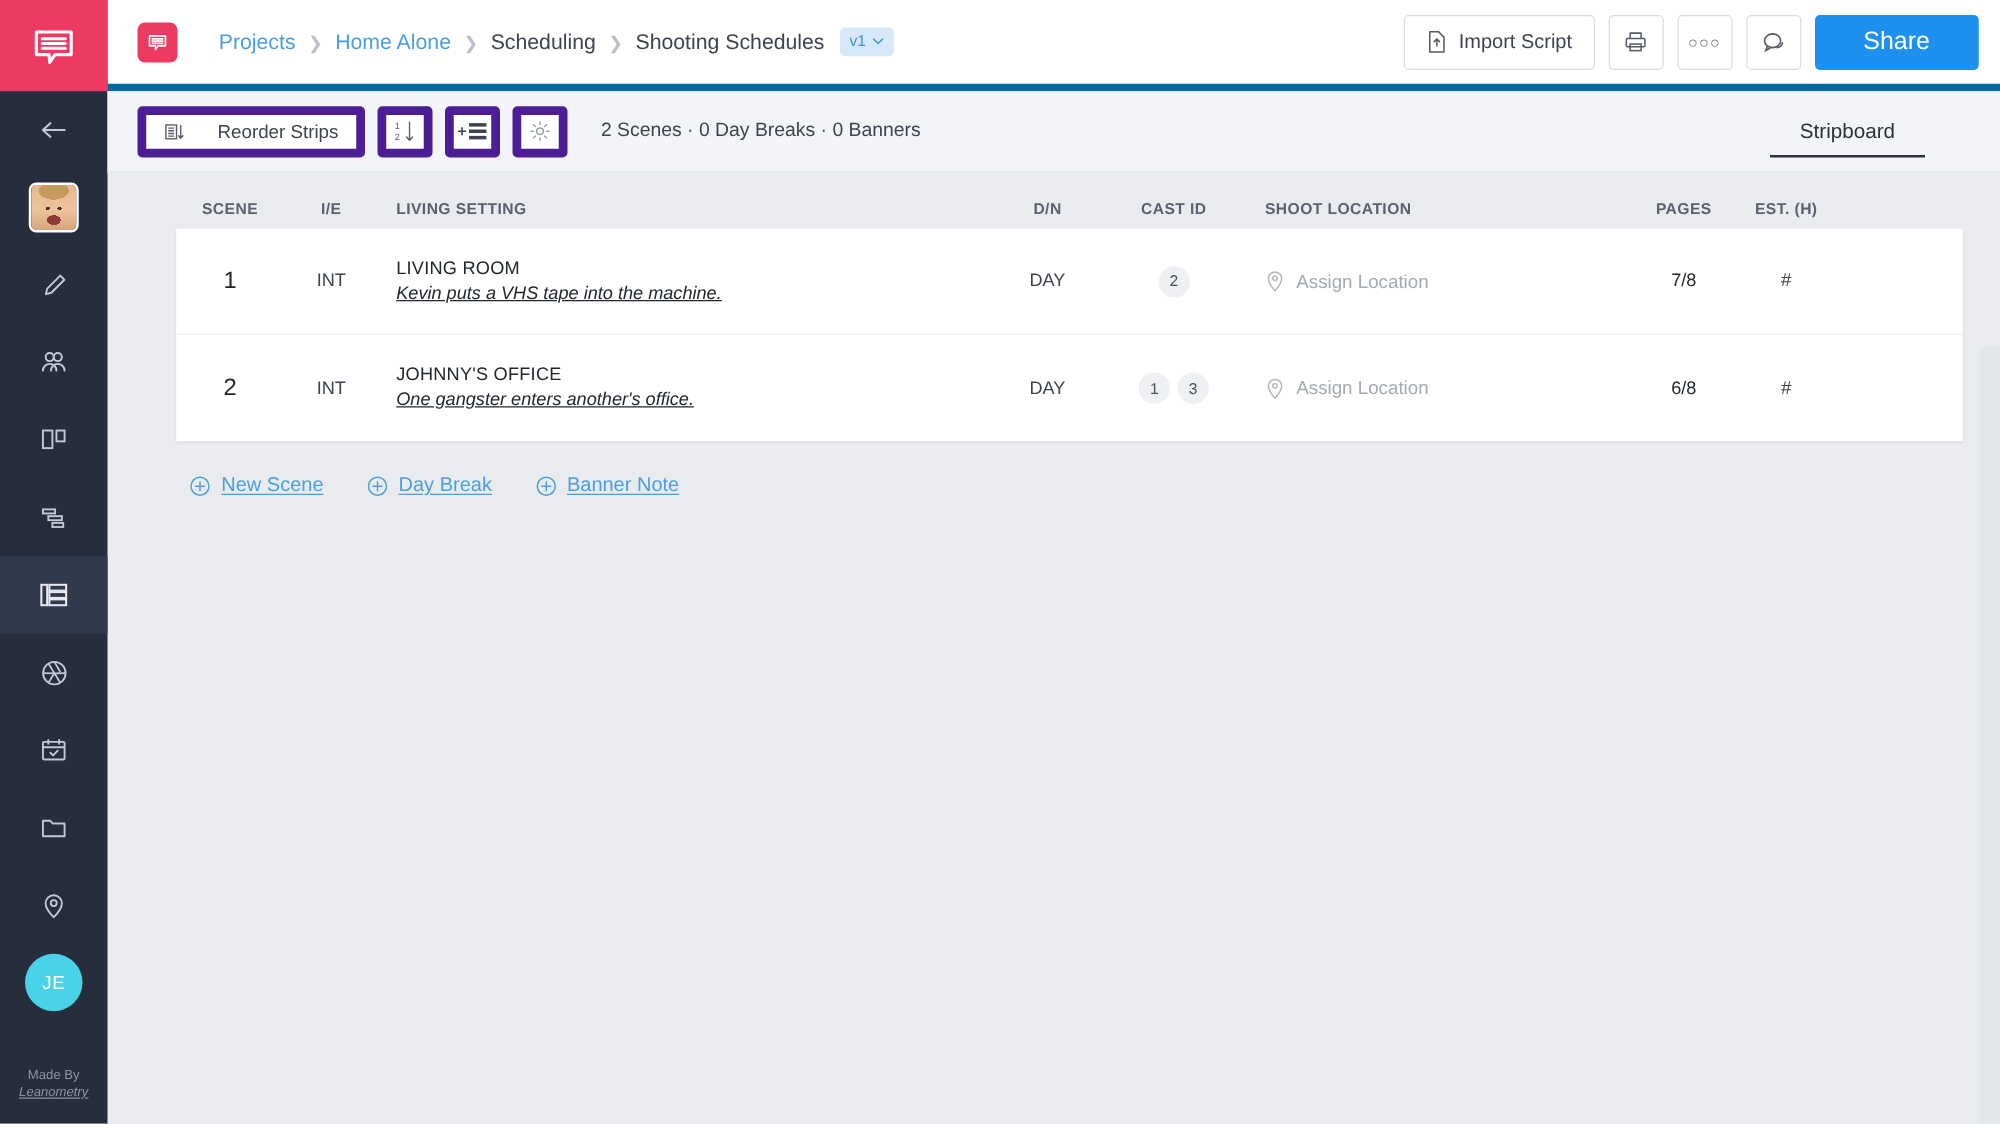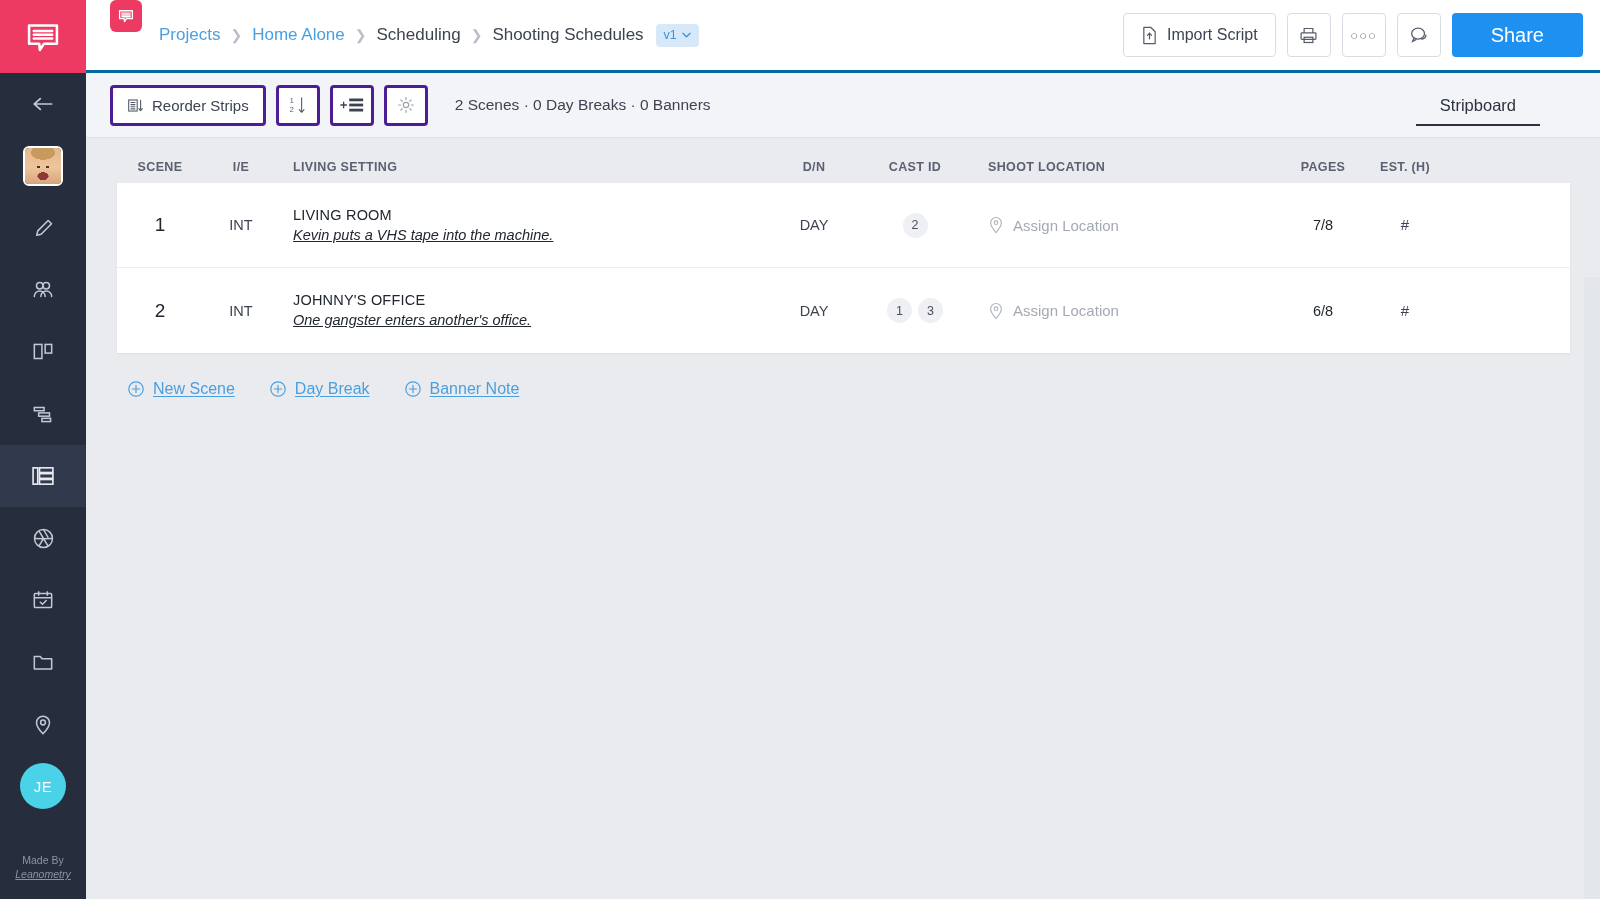--- a/index.html
+++ b/index.html
@@ -61,8 +61,9 @@
 
   .topbar {
     height: 73px; min-height: 73px; background: #fff;
-    display: flex; padding: 0 17px 0 24px;
-    border-bottom: 3px solid #0369a1;
+    display: flex; align-items: center; padding: 0 17px 0 24px;
+    border-bottom: 6px solid #0369a1;
+    gap: 16px;
   }
   .crumb-logo {
     width: 32px; height: 32px; border-radius: 6px; background: #ec3a63;

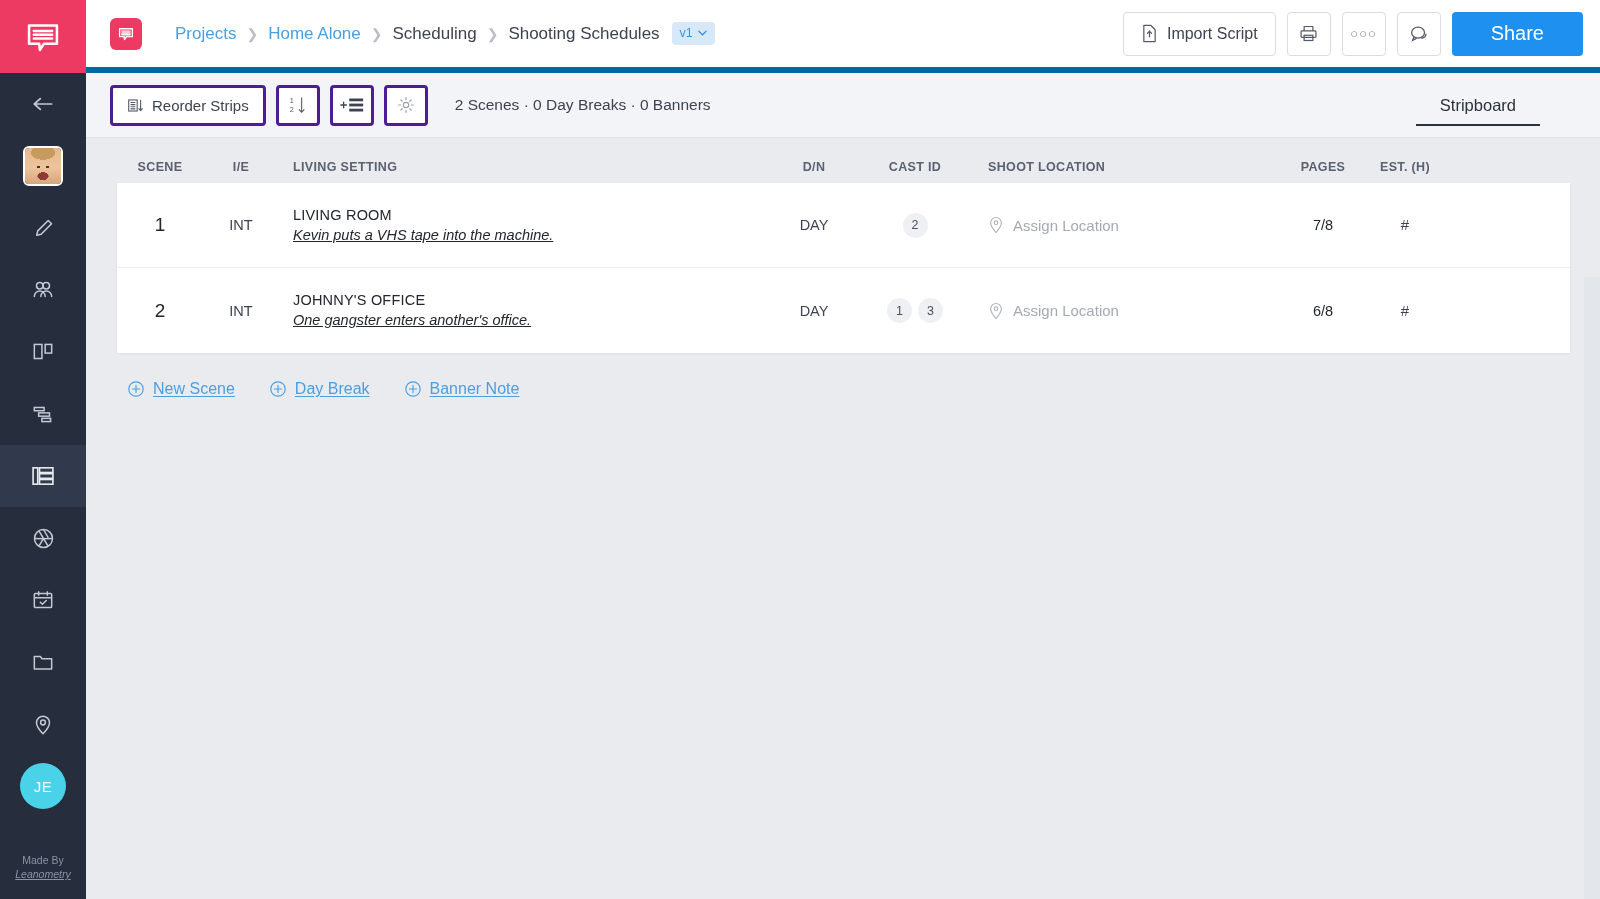--- a/index.html
+++ b/index.html
@@ -104,8 +104,8 @@
     border-bottom: 1px solid #e0e3e9; position: relative;
   }
   .tb-btn {
-    height: 41px; border: 3px solid #4c1d95; border-radius: 4px; background: #fff;
-    display: flex; align-items: center; justify-content: center; gap: 8px;
+    height: 41px; border: 7px solid #4c1d95; border-radius: 4px; background: #fff;
+    display: flex; align-items: center; justify-content: center; gap: 26px;
     padding: 0 14px; font-size: 15px; color: #3d4351; cursor: pointer;
     margin-right: 10px;
   }

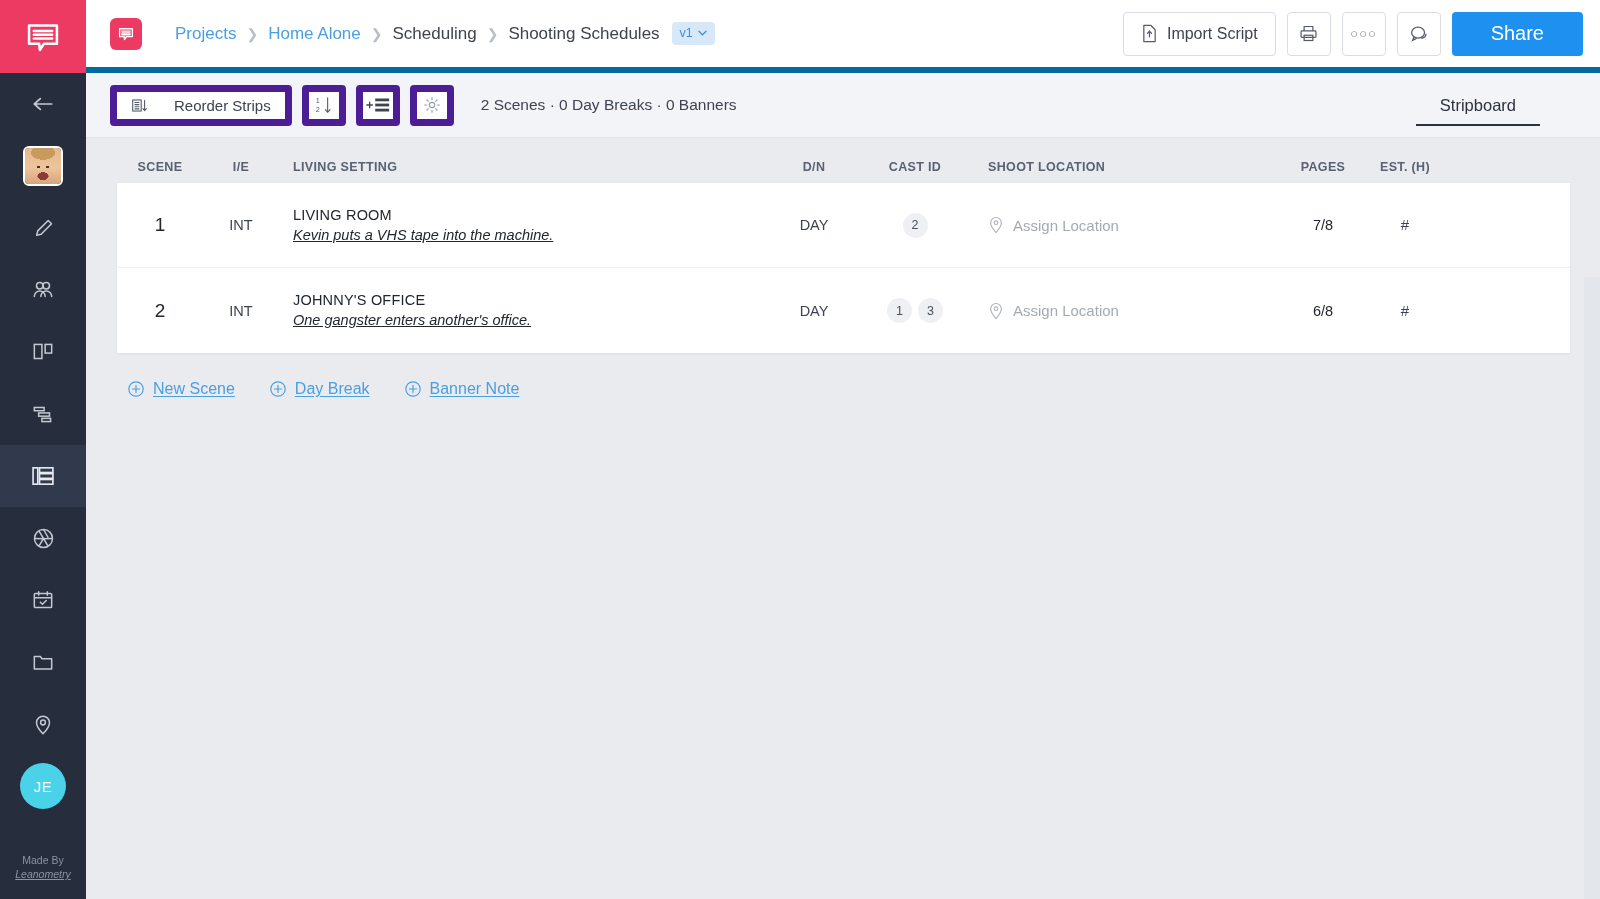--- a/index.html
+++ b/index.html
@@ -176,7 +176,7 @@
     position: absolute; right: 0; top: 139px; width: 16px; height: 760px;
     background: #e3e6eb;
   }
-  .main-inner { position: relative; flex: 1; }
+  .main-inner { position: relative; flex: 1; margin-left: 24px; }
 </style>
 </head>
 <body>

